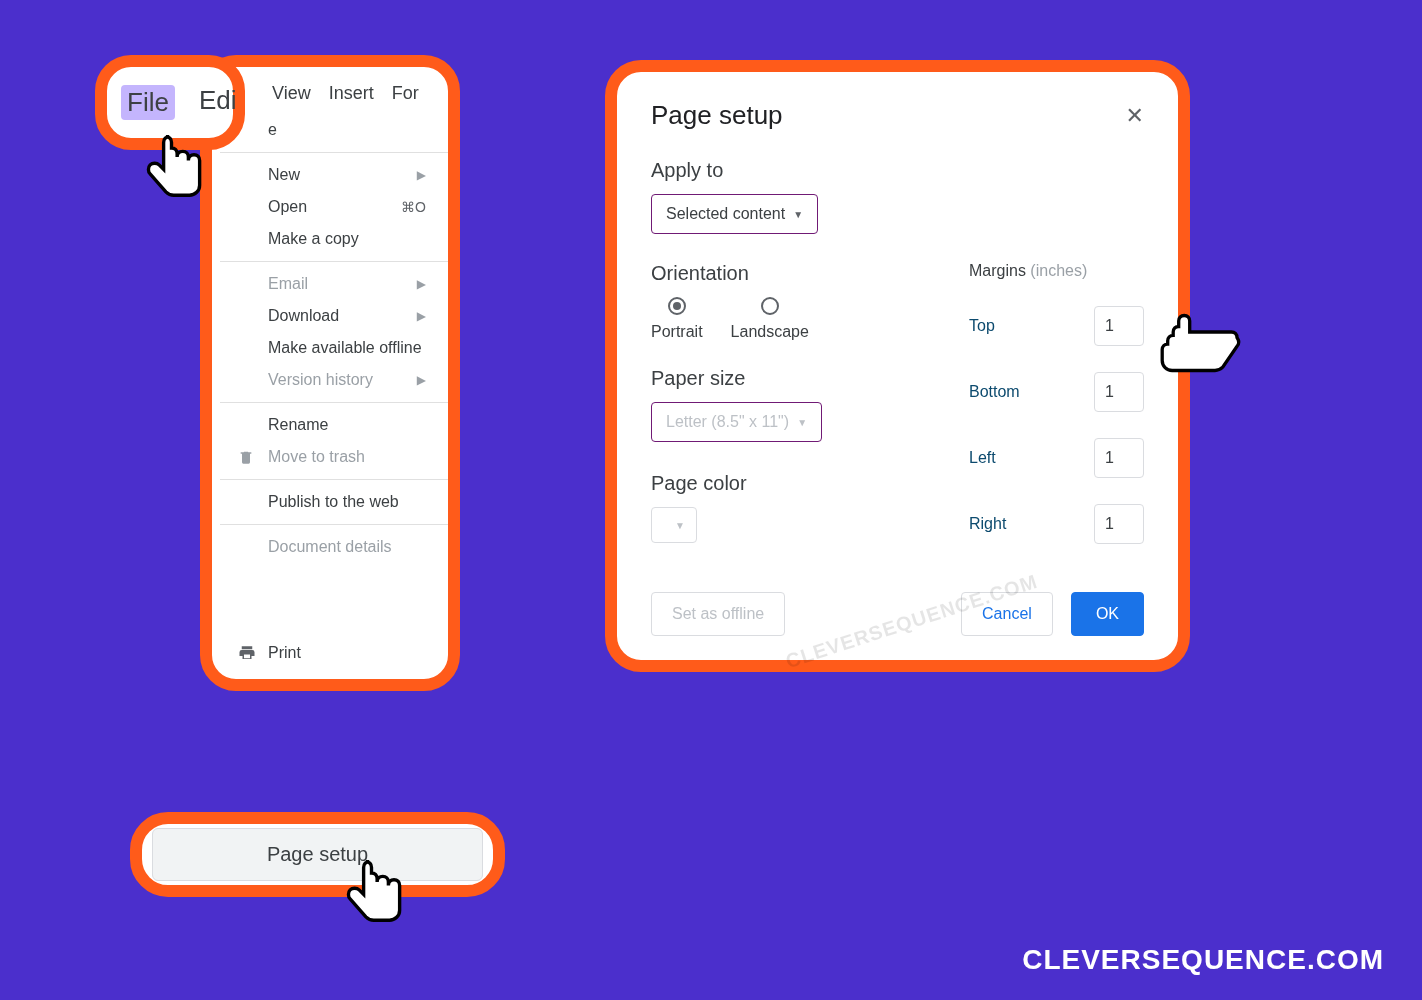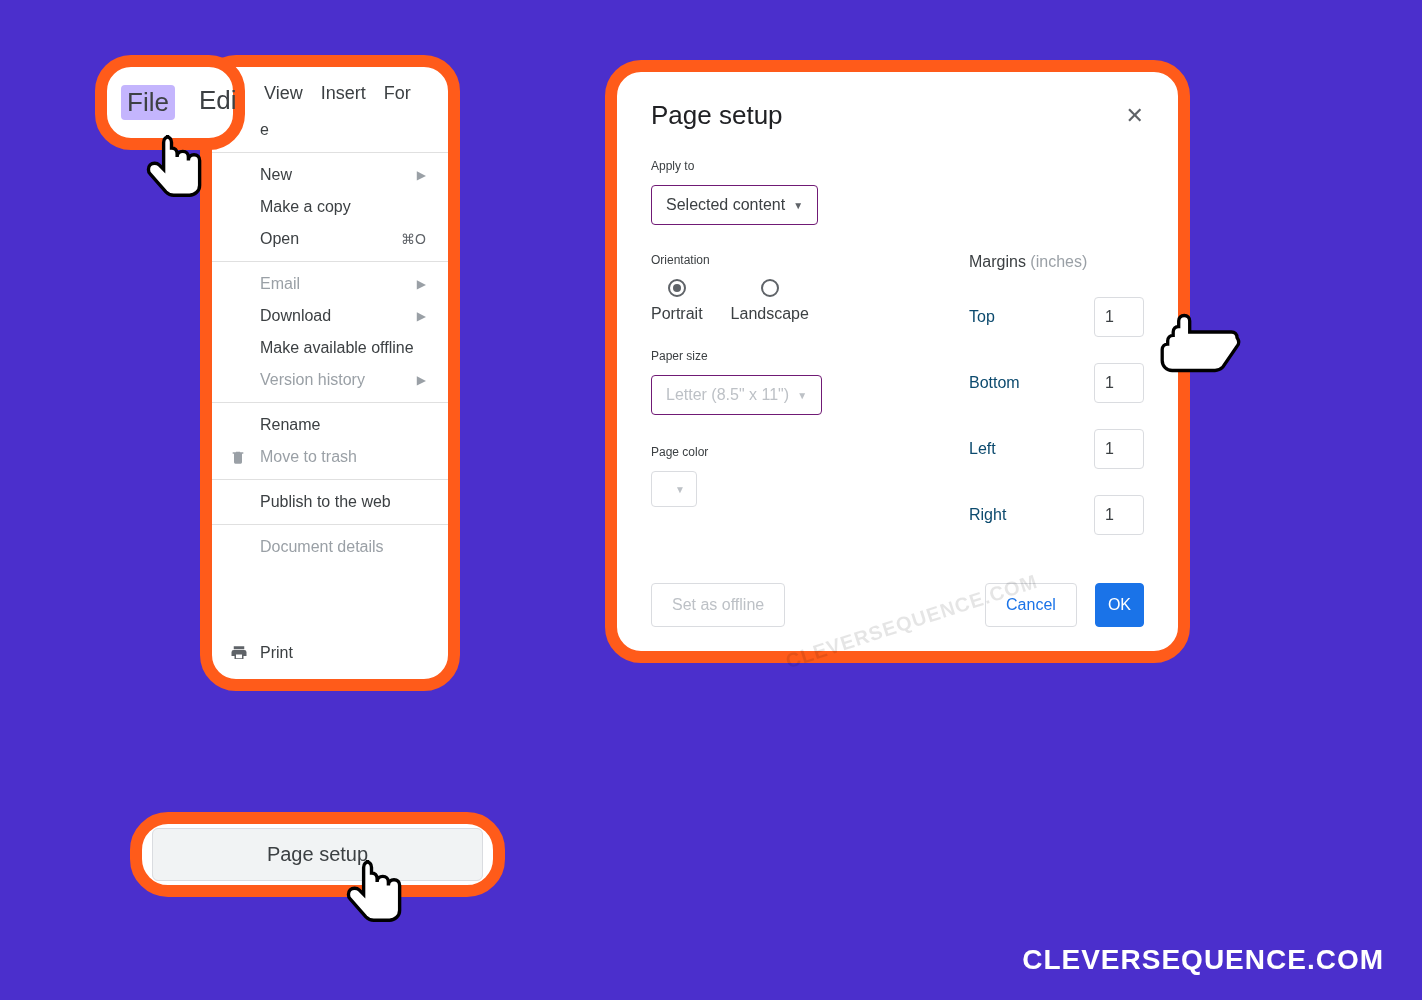--- a/index.html
+++ b/index.html
@@ -21,7 +21,7 @@
   background: #fff;
   border: 12px solid #ff5b1a;
   border-radius: 36px;
-  padding: 10px 0 0 0;
+  padding: 10px 0 0 8px;
 }
 
 

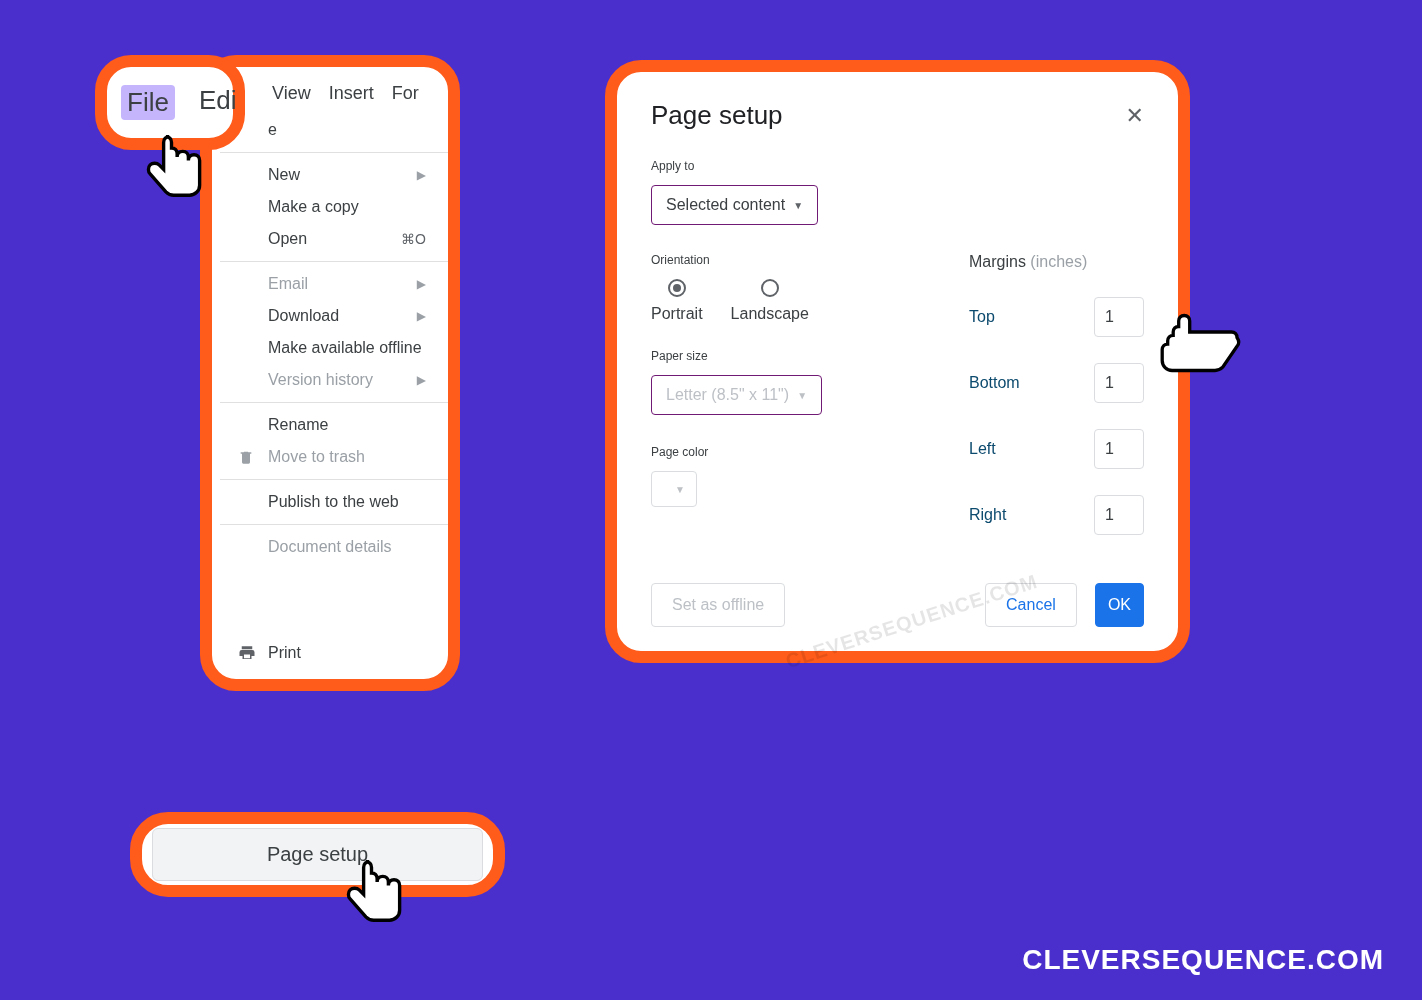--- a/index.html
+++ b/index.html
@@ -115,7 +115,7 @@
 .dialog-title { font-size:26px; color:#202124; font-weight:400; }
 .close-x { color:#5f6368; font-size:22px; cursor:pointer; }
 
-.section-label { font-size:12px; color:#3c4043; font-weight:500; margin-bottom:12px; }
+.section-label { font-size:20px; color:#3c4043; font-weight:500; margin-bottom:12px; }
 .dropdown {
   display:inline-flex;
   align-items:center;

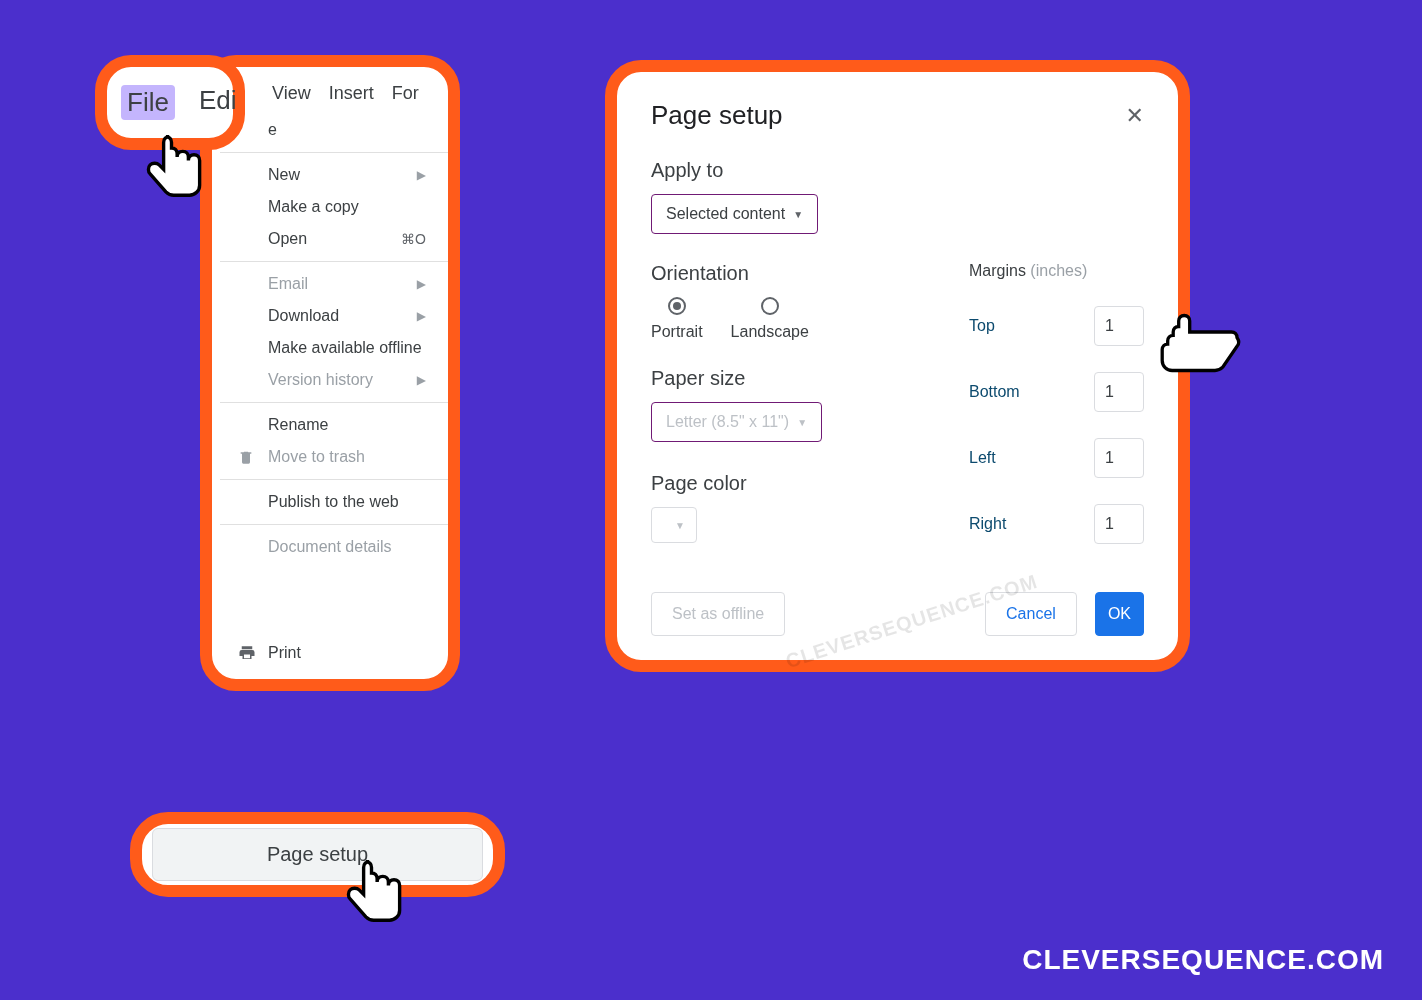--- a/index.html
+++ b/index.html
@@ -248,11 +248,11 @@
     <span class="arrow">▶</span>
   </div>
   <div class="file-item">
-    <span>Make a copy</span>
-  </div>
-  <div class="file-item">
     <span>Open</span>
     <span class="shortcut">⌘O</span>
+  </div>
+  <div class="file-item">
+    <span>Make a copy</span>
   </div>
   <div class="sep"></div>
   <div class="file-item disabled">

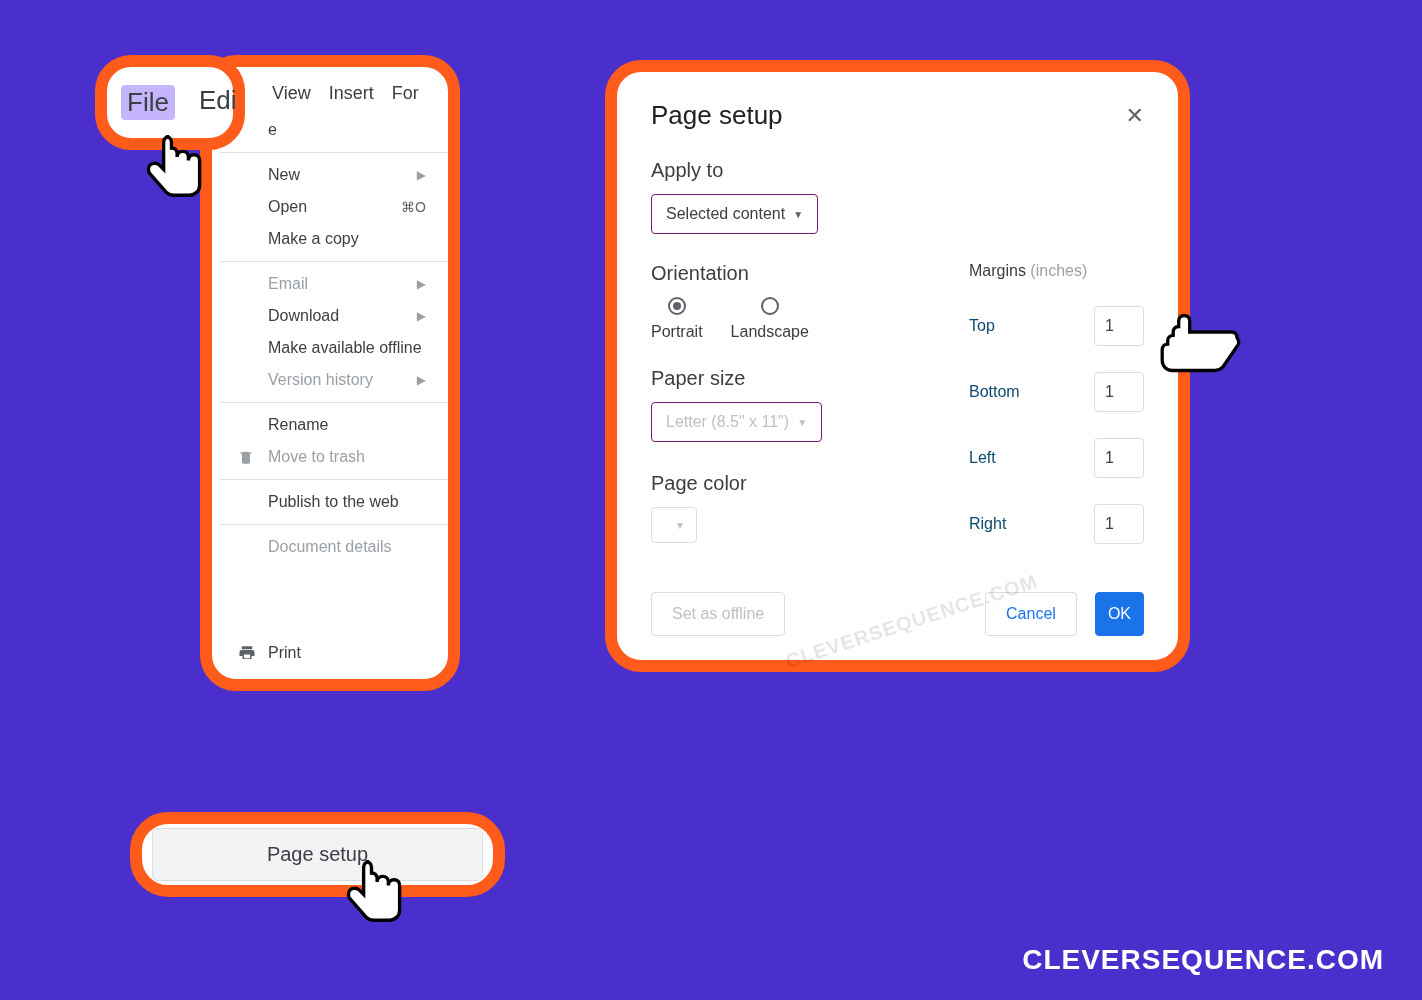--- a/index.html
+++ b/index.html
@@ -189,7 +189,7 @@
 }
 .btn.default { color:#bdc1c6; }
 .btn.cancel { color:#1a73e8; margin-left:auto; font-weight:500; }
-.btn.ok { background:#1a73e8; color:#fff; border-color:#1a73e8; font-weight:500; padding:12px 12px; }
+.btn.ok { background:#1a73e8; color:#fff; border-color:#1a73e8; font-weight:500; padding:12px 24px; }
 
 .watermark {
   position:absolute;

